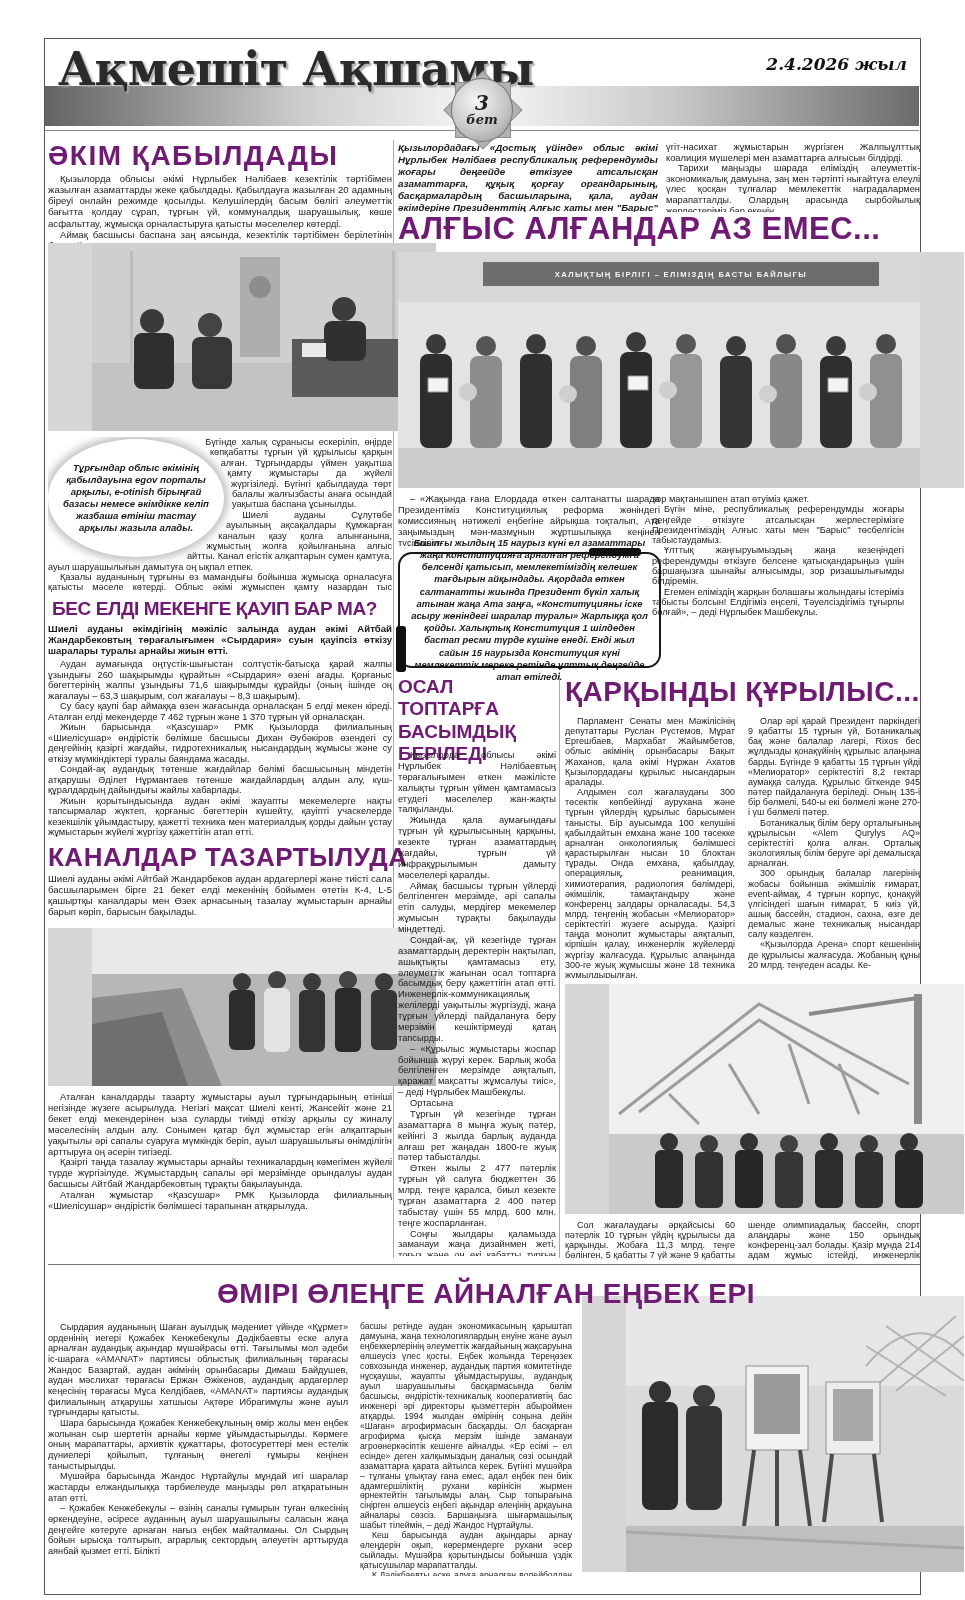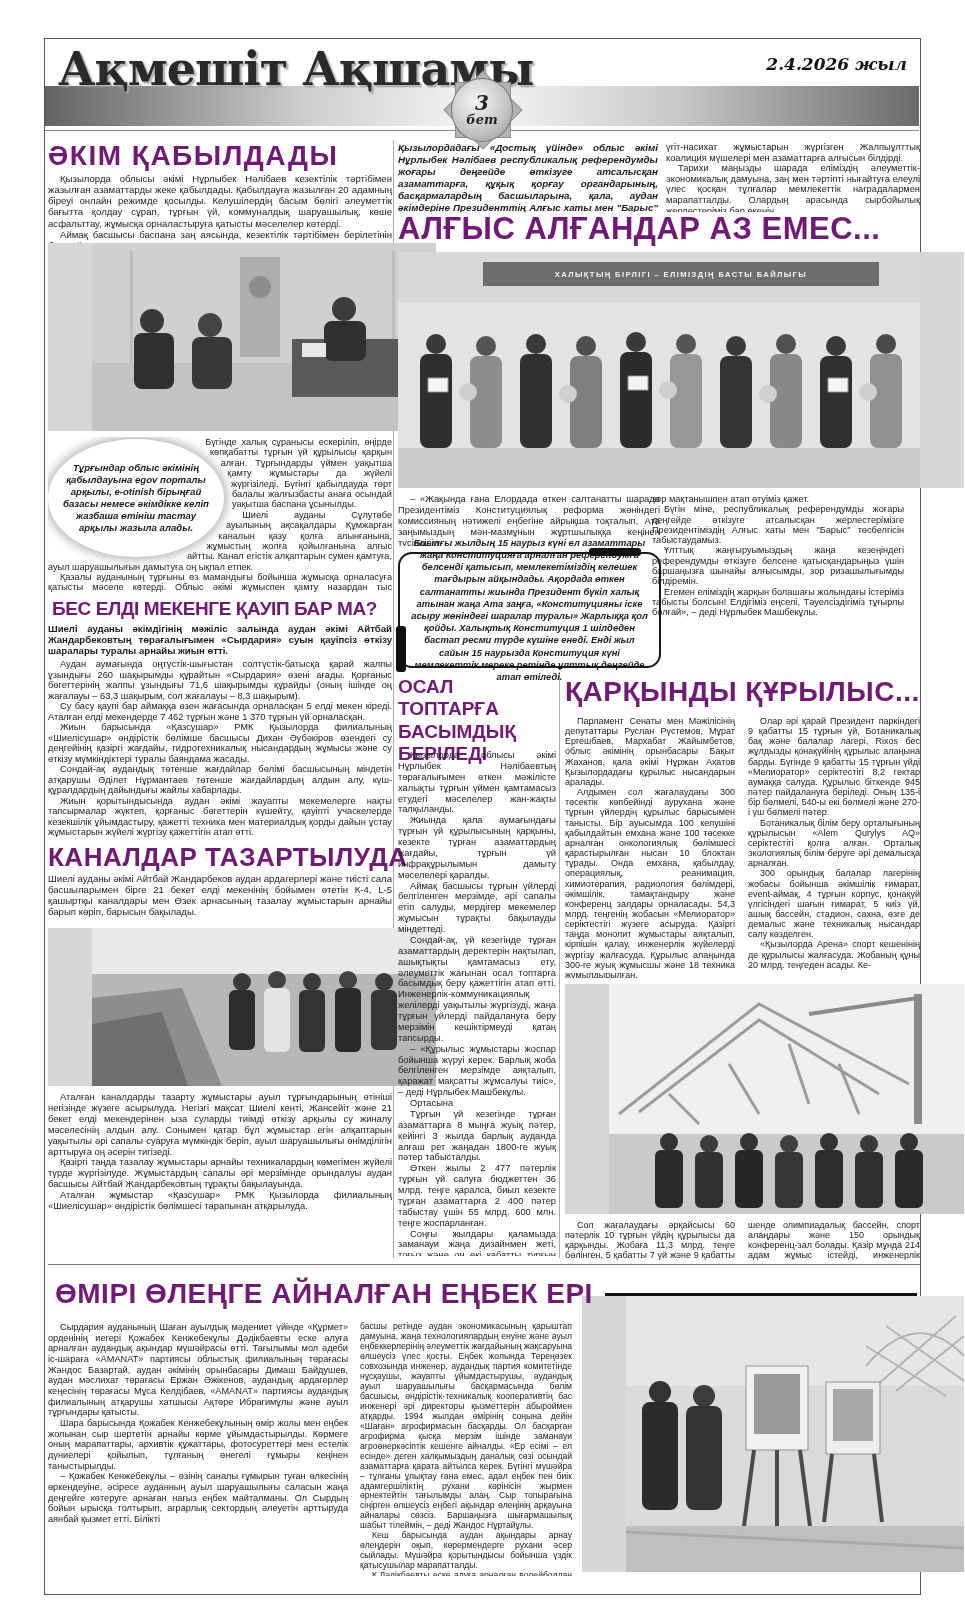--- a/index.html
+++ b/index.html
@@ -271,7 +271,7 @@
     <p class="p" style="text-indent:0;">шенде олимпиадалық бассейн, спорт алаңдары және 150 орындық конференц-зал болады. Қазір мұнда 214 адам жұмыс істейді, инженерлік желілердің 90%-ы дайын.</p>
   </div>
 
-  <div class="abs omiri-head" style="left:55px;top:1280px;width:862px;">
+  <div class="abs omiri-head" style="left:55px;top:1280px;width:862px;flex-direction:column;">
     <span class="hl hl-sans" style="font-size:28px;letter-spacing:0.5px;white-space:nowrap;">ӨМІРІ ӨЛЕҢГЕ АЙНАЛҒАН ЕҢБЕК ЕРІ</span>
     <div class="rule"></div>
   </div>

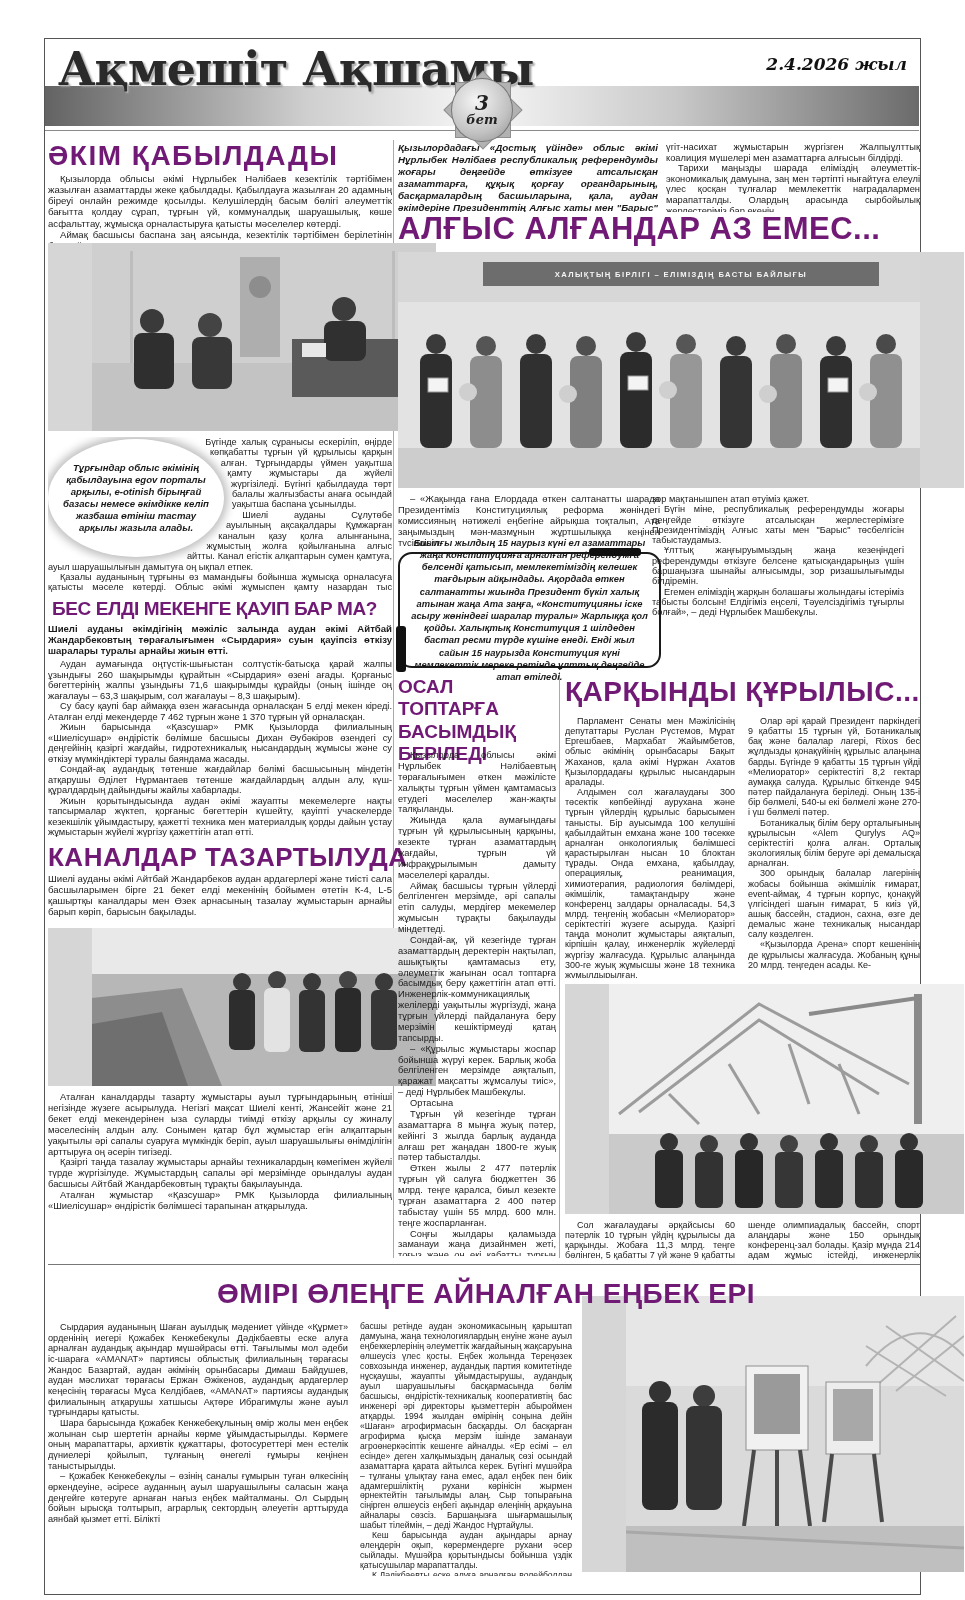--- a/index.html
+++ b/index.html
@@ -278,6 +278,7 @@
   <div class="abs body" style="left:48px;top:1322px;width:300px;height:254px;font-size:9.2px;line-height:1.16;">
     <p class="p">Сырдария ауданының Шаған ауылдық мәдениет үйінде «Құрмет» орденінің иегері Қожабек Кенжебекұлы Дәдікбаевты еске алуға арналған аудандық ақындар мүшәйрасы өтті. Тағылымы мол әдеби іс-шараға «AMANAT» партиясы облыстық филиалының төрағасы Жандос Базартай, аудан әкімінің орынбасары Димаш Байдушев, аудан мәслихат төрағасы Ержан Әжікенов, аудандық ардагерлер кеңесінің төрағасы Мұса Келдібаев, «AMANAT» партиясы аудандық филиалының атқарушы хатшысы Ақтөре Ибрагимұлы және ауыл тұрғындары қатысты.</p>
     <p class="p">Шара барысында Қожабек Кенжебекұлының өмір жолы мен еңбек жолынан сыр шертетін арнайы көрме ұйымдастырылды. Көрмеге оның марапаттары, архивтік құжаттары, фотосуреттері мен естелік дүниелері қойылып, тұлғаның өнегелі ғұмыры кеңінен таныстырылды.</p>
+    <p class="p">Мүшәйра барысында Жандос Нұртайұлы мұндай игі шаралар жастарды елжандылыққа тәрбиелеуде маңызды рөл атқаратынын атап өтті.</p>
     <p class="p">– Қожабек Кенжебекұлы – өзінің саналы ғұмырын туған өлкесінің өркендеуіне, әсіресе ауданның ауыл шаруашылығы саласын жаңа деңгейге көтеруге арнаған нағыз еңбек майталманы. Ол Сырдың бойын ырысқа толтырып, аграрлық сектордың әлеуетін арттыруда аянбай қызмет етті. Білікті</p>
   </div>
   <div class="abs body" style="left:360px;top:1322px;width:212px;height:254px;font-size:8.6px;line-height:1.16;">

